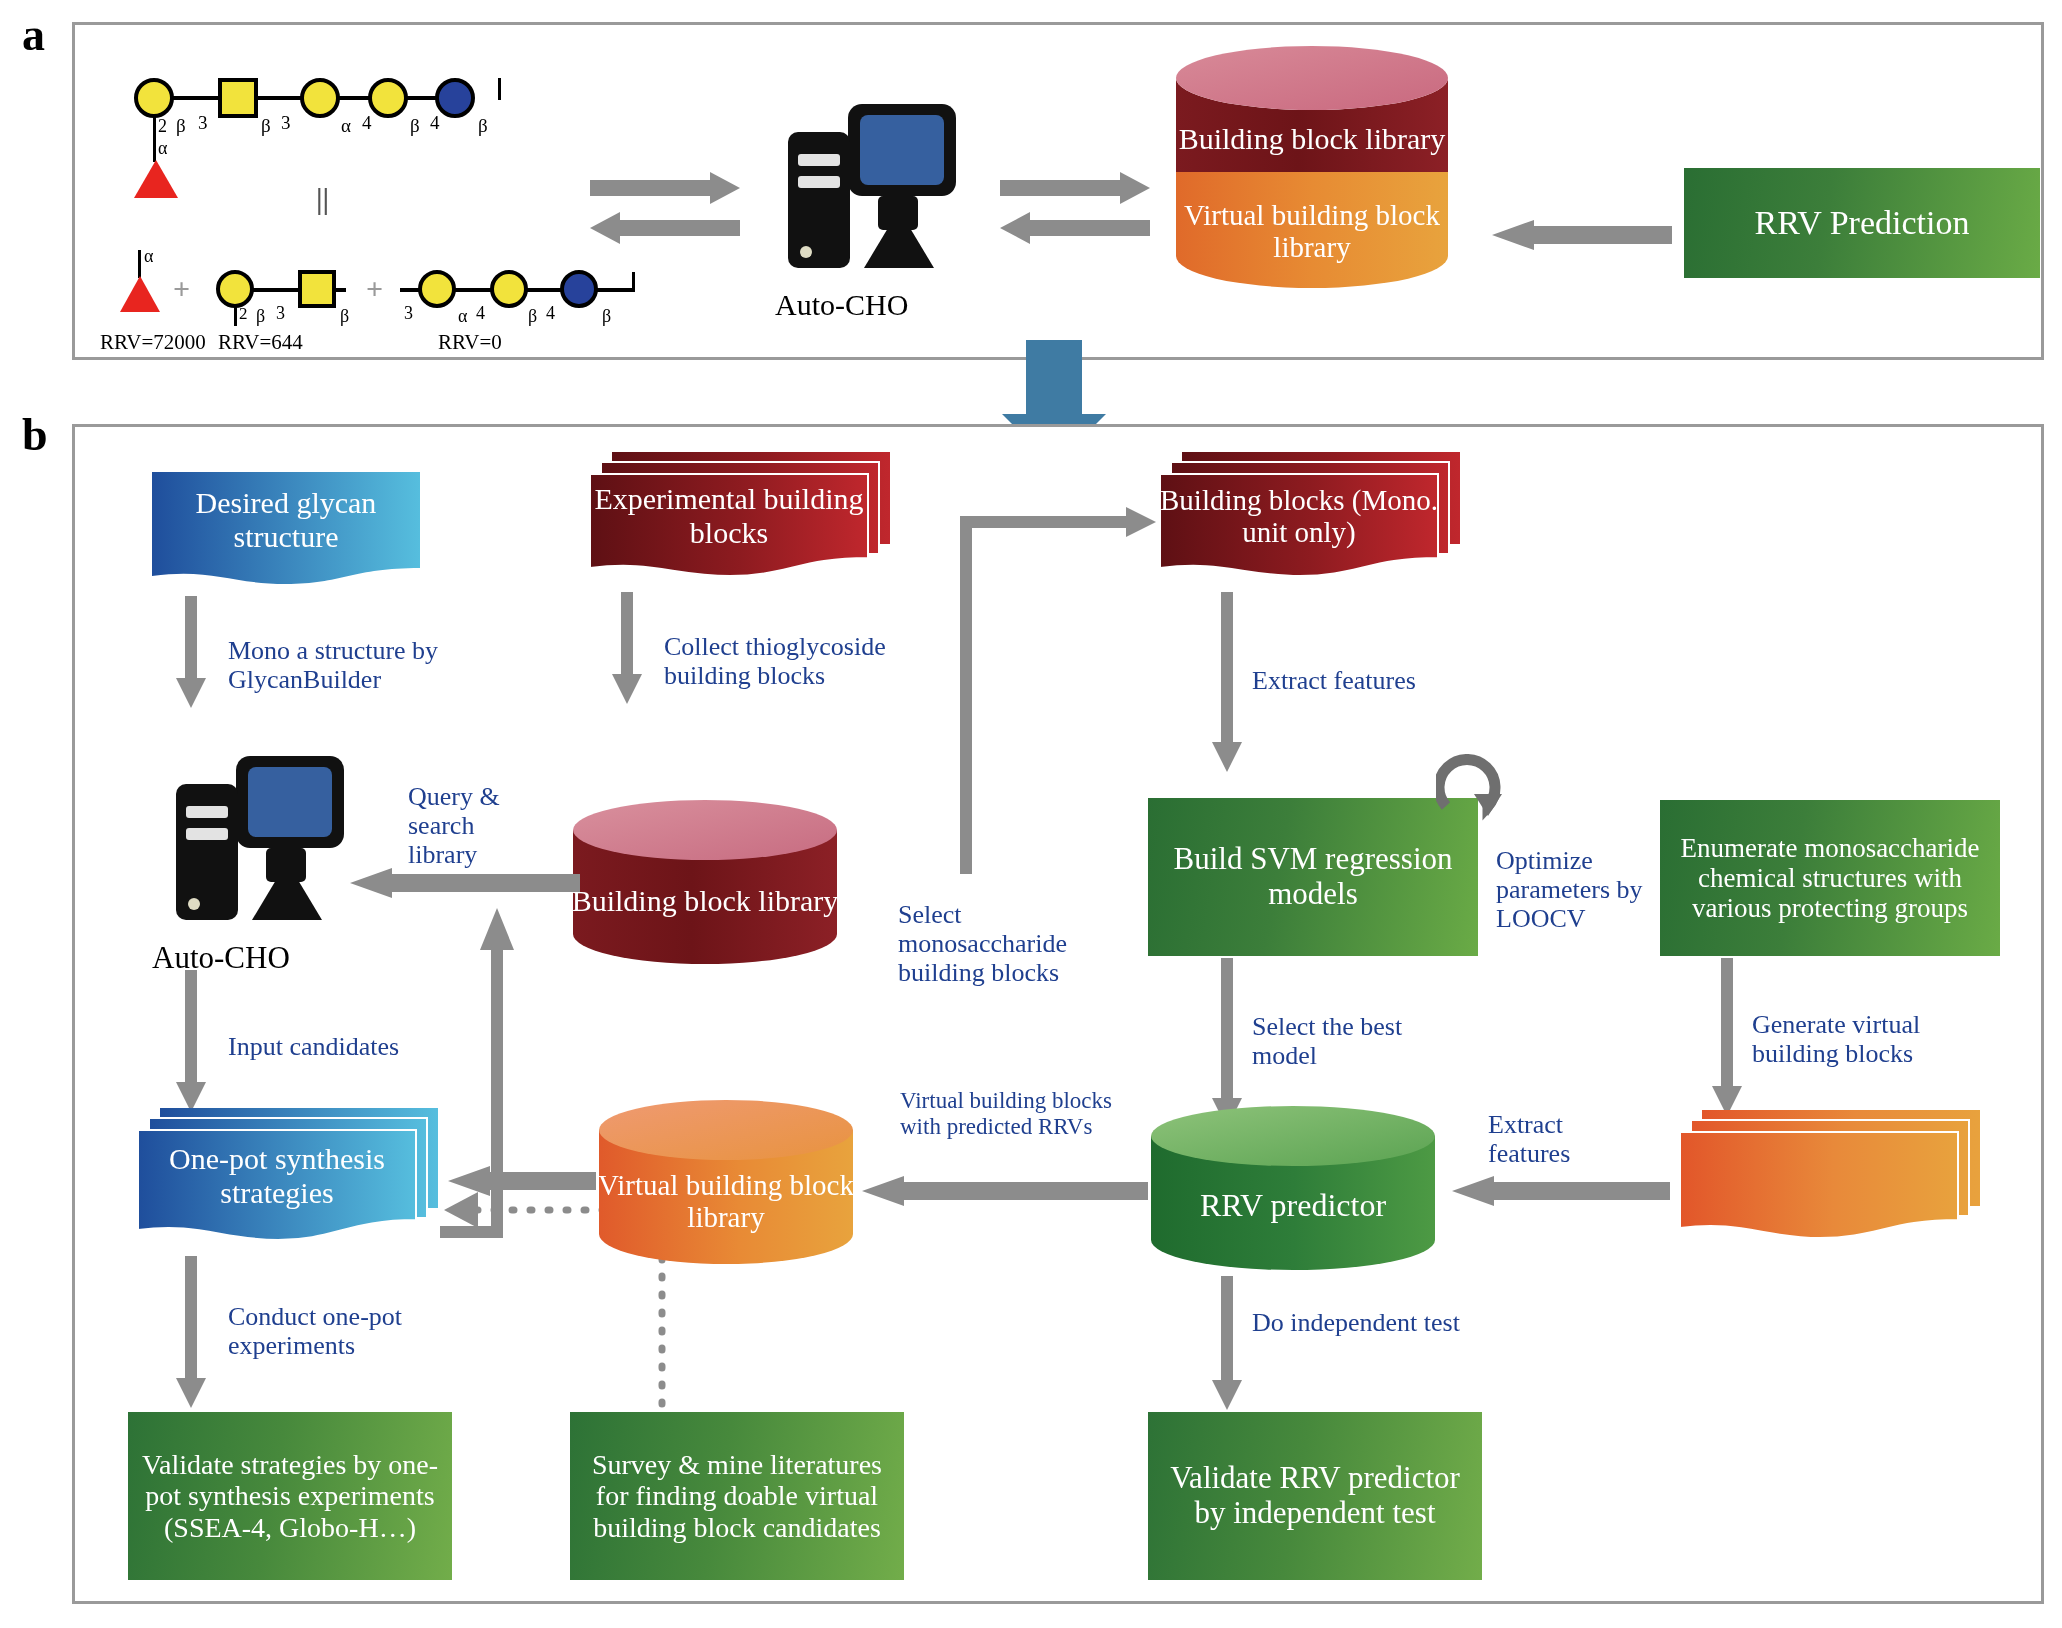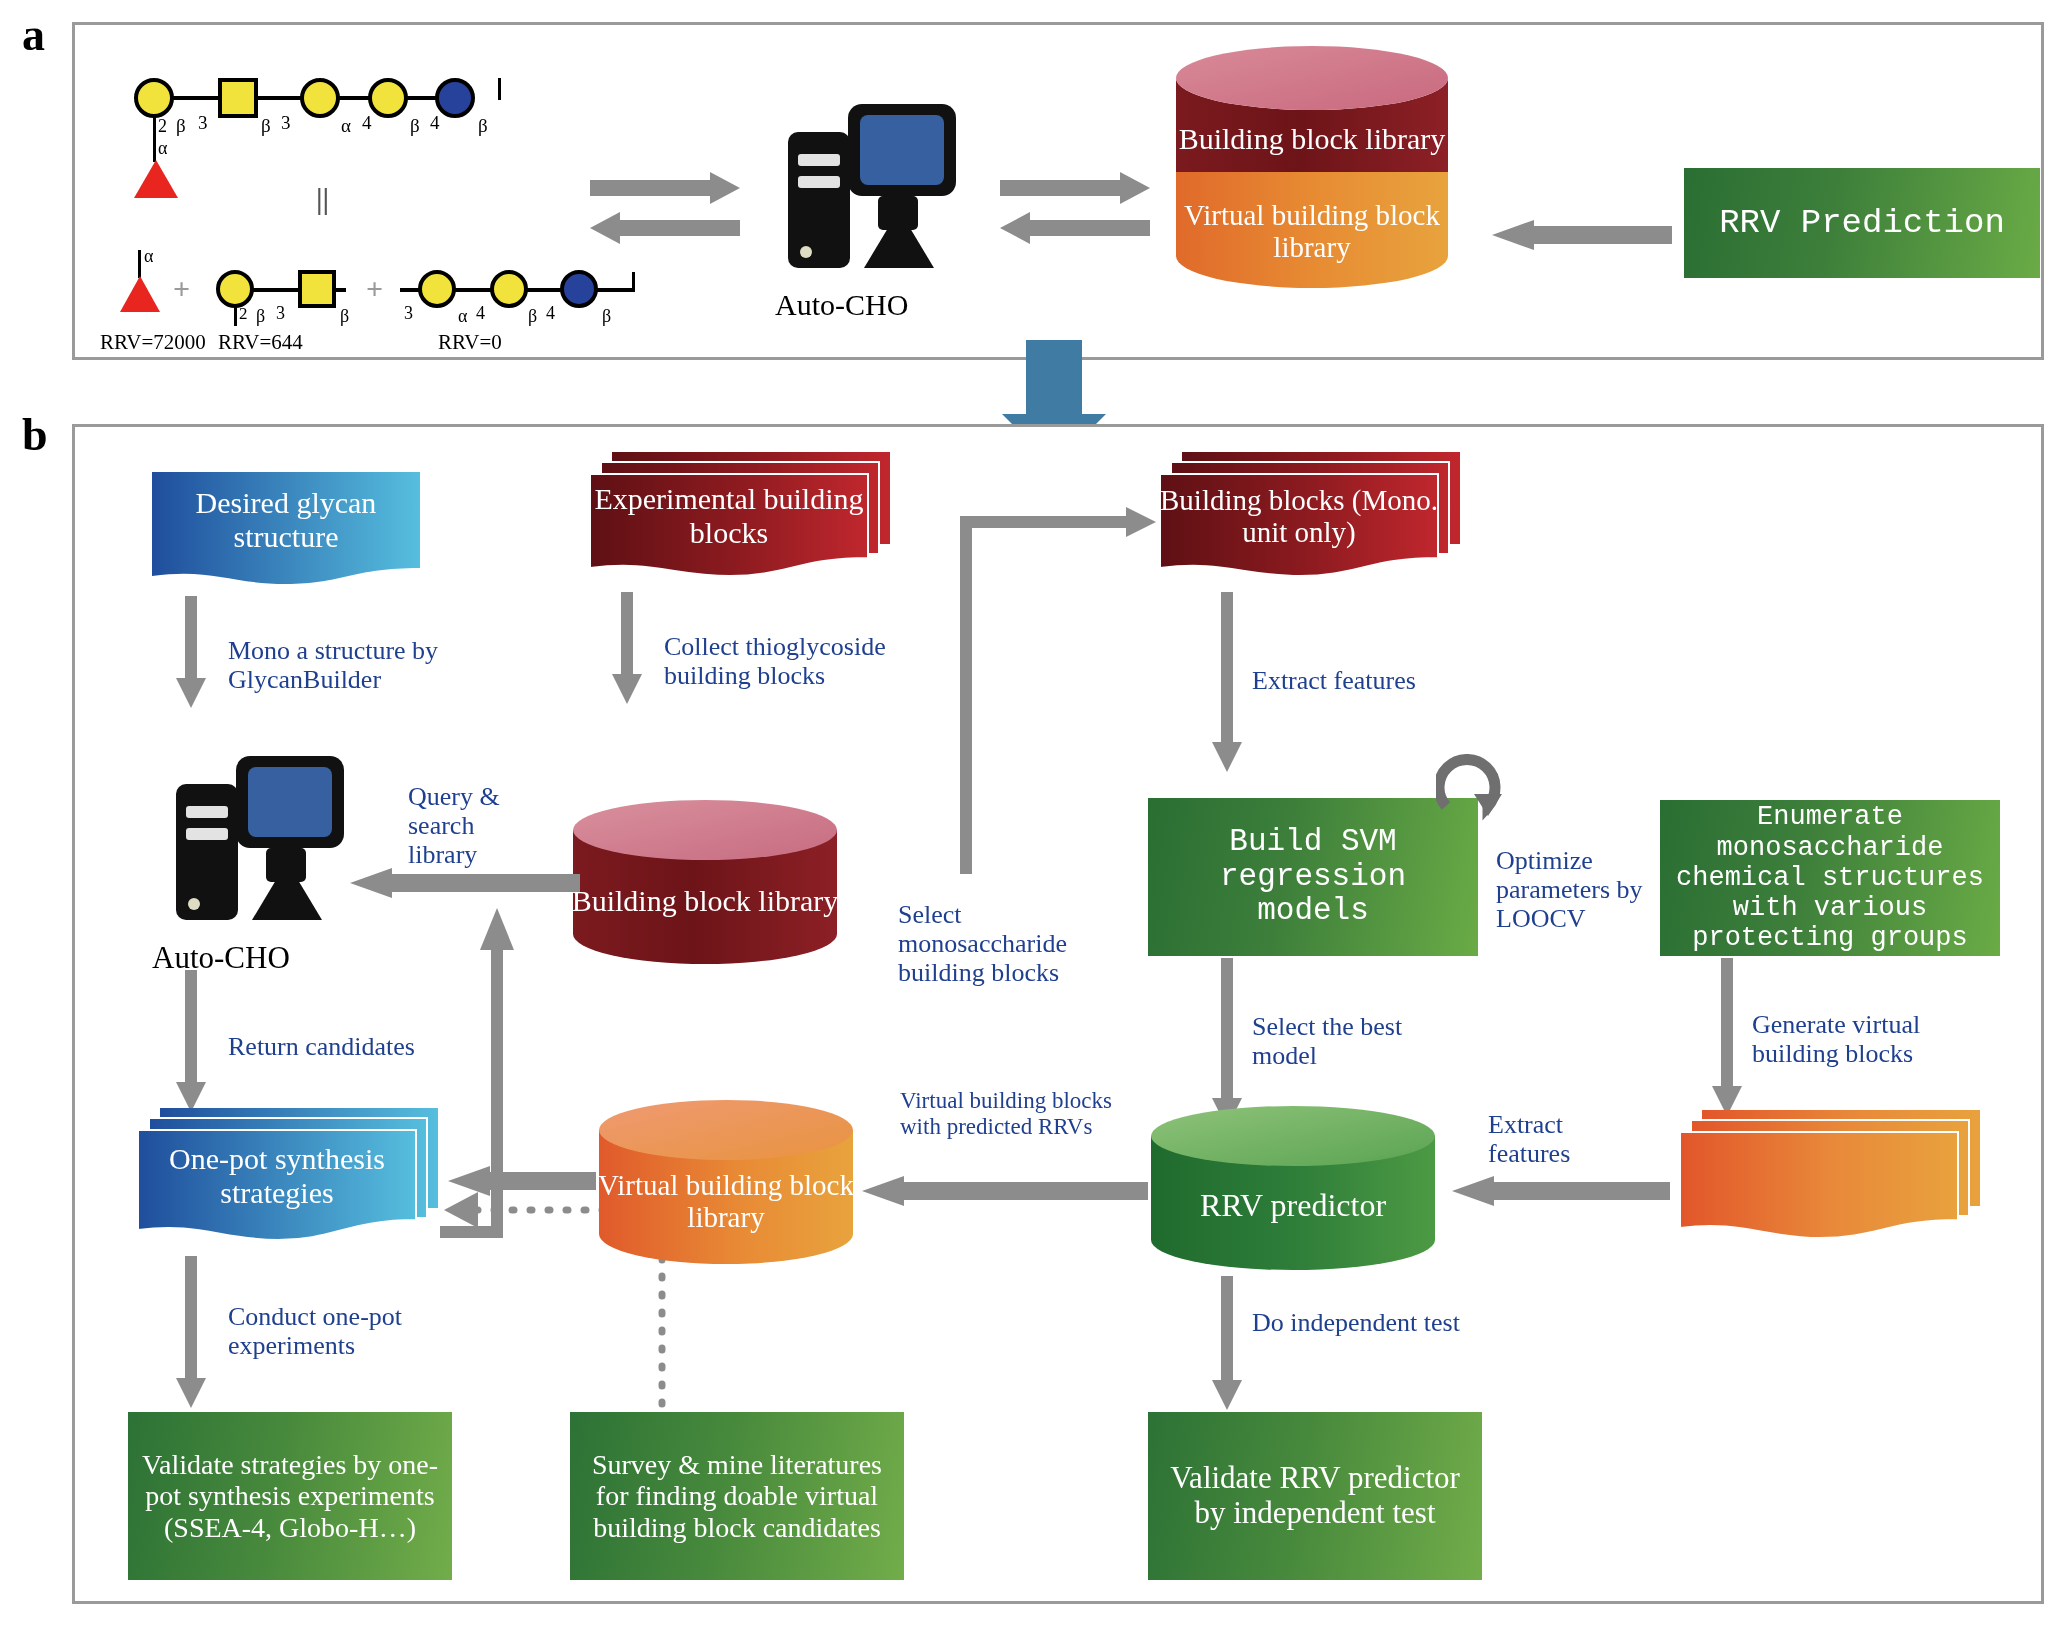--- a/index.html
+++ b/index.html
@@ -13,7 +13,7 @@
   
   .gbox{position:absolute;display:flex;align-items:center;justify-content:center;text-align:center;color:#fff;
         font-family:"Liberation Serif",serif;line-height:1.12;box-sizing:border-box;padding:4px 8px;}
-  .green-grad{background:linear-gradient(100deg,#2a6e33 0%,#3c7e3a 40%,#6aab46 100%);font-family:Liberation Mono, monospace;}
+  .green-grad{background:linear-gradient(100deg,#2a6e33 0%,#3c7e3a 40%,#6aab46 100%);}
   .green-grad2{background:linear-gradient(100deg,#2d7236 0%,#47893c 45%,#72ad4a 100%);}
 
   

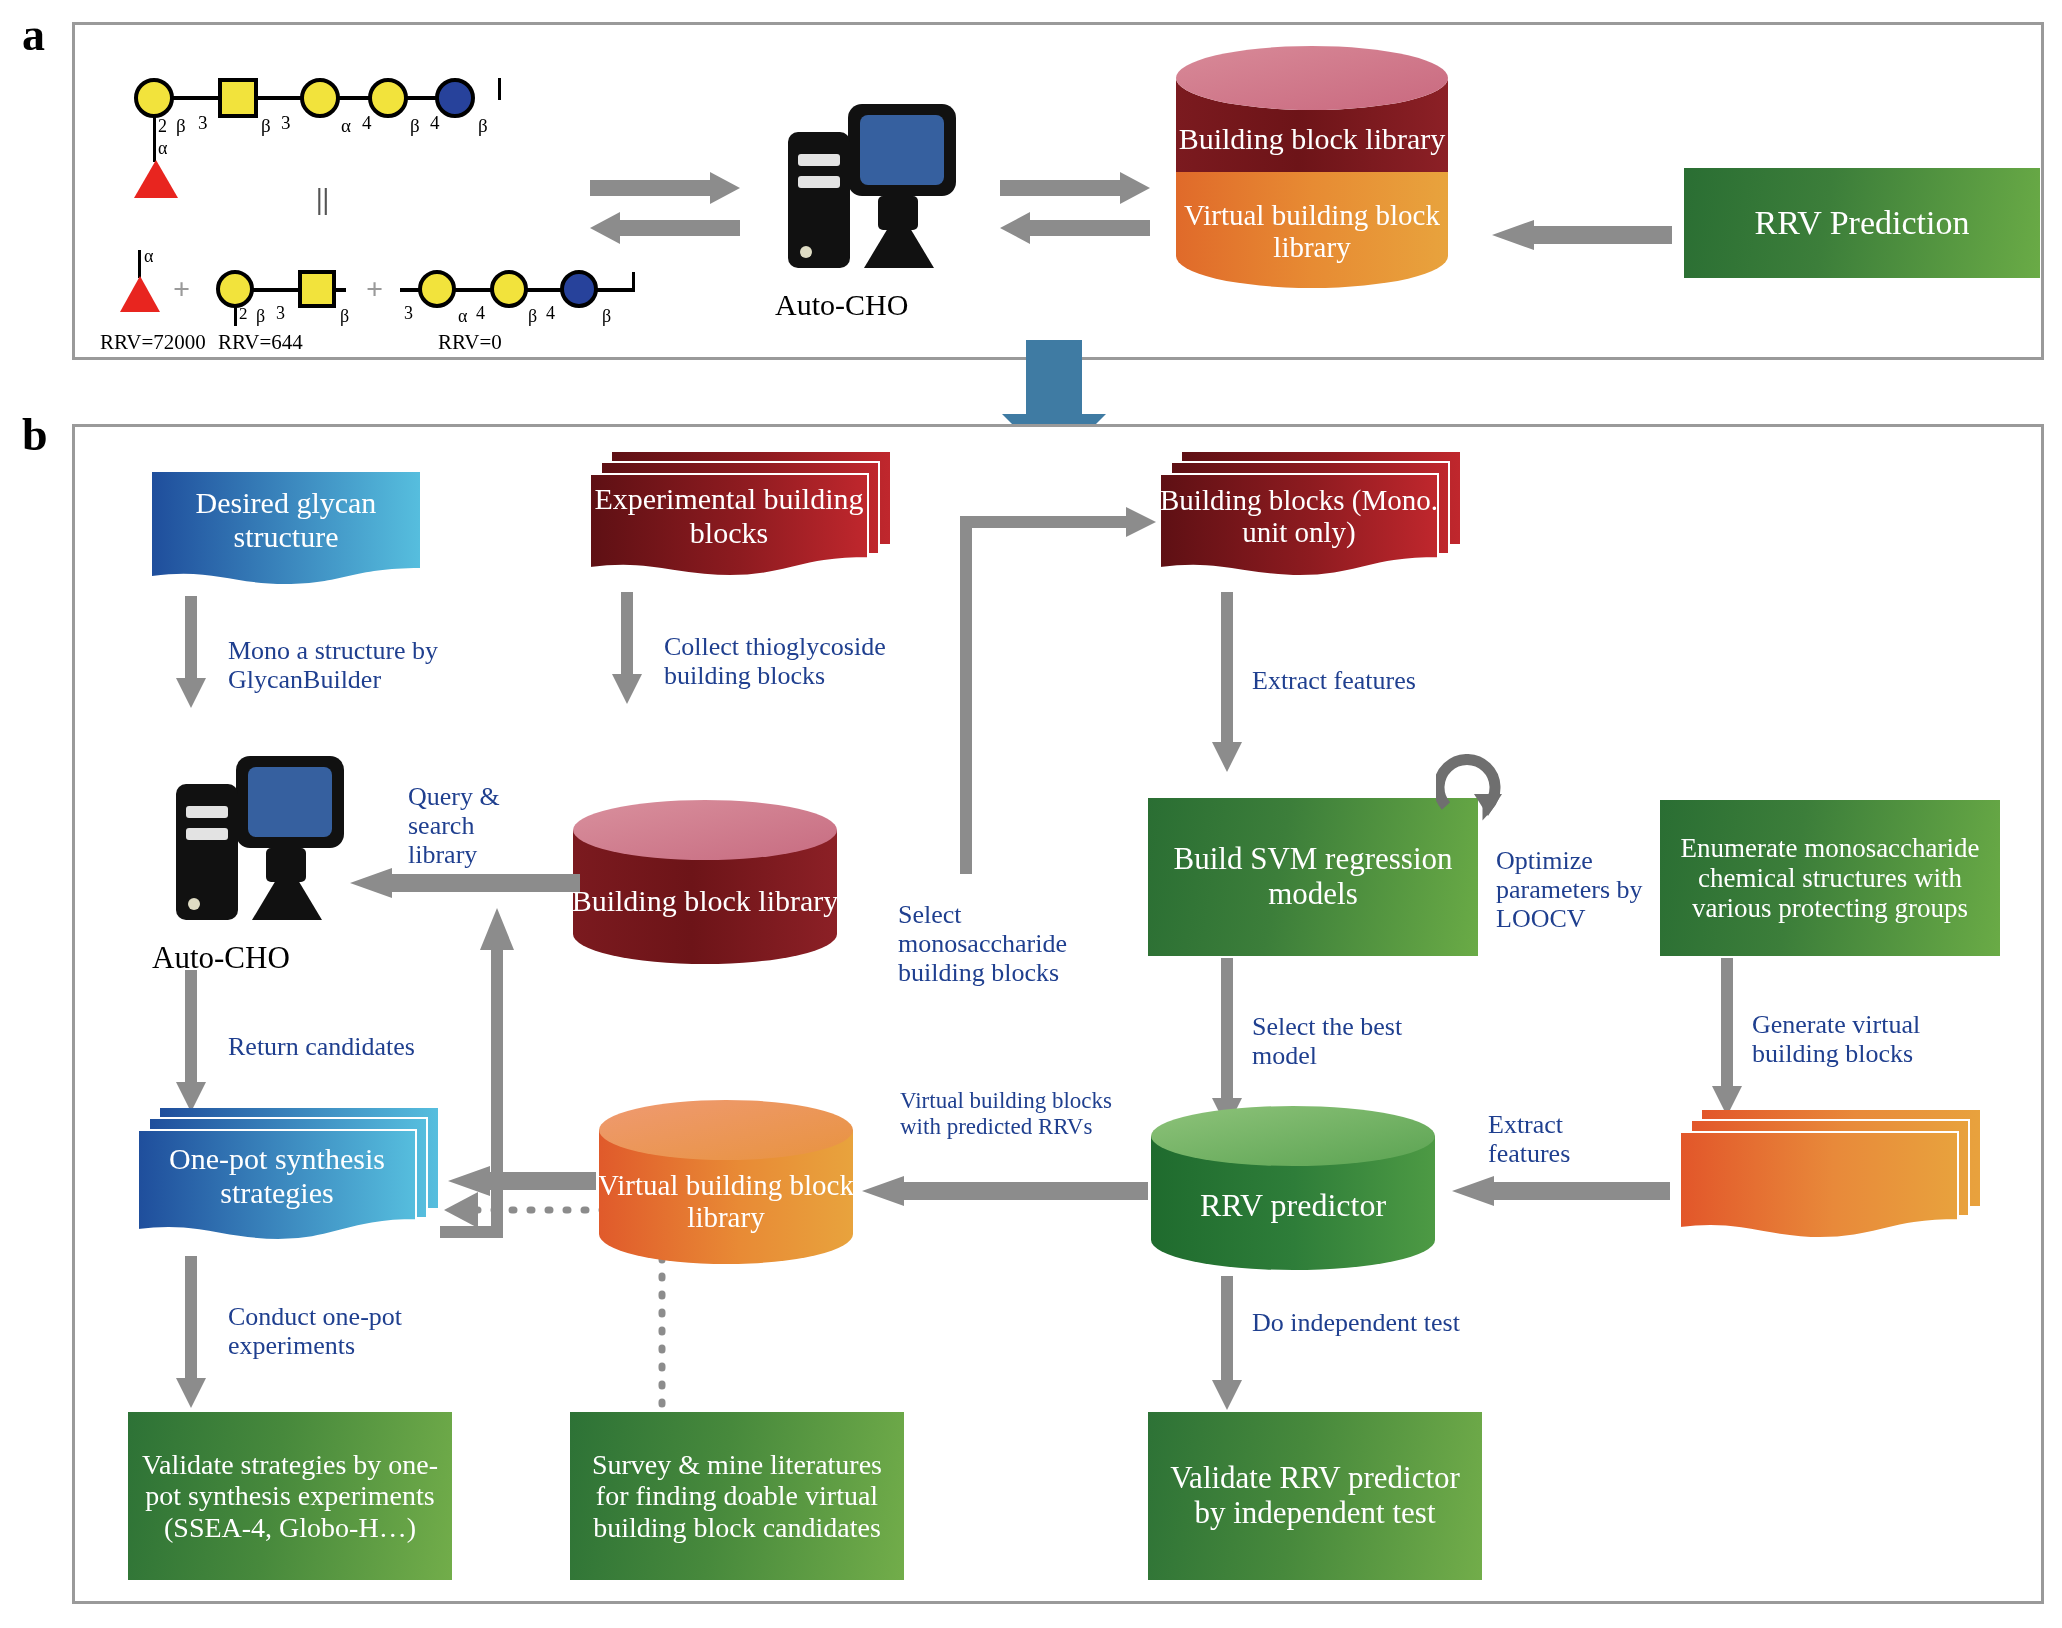--- a/index.html
+++ b/index.html
@@ -310,7 +310,7 @@
   <path d="M9,0 L21,0 L21,112 L30,112 L15,142 L0,112 L9,112 Z" fill="#8c8c8c"></path>
 </svg>
 <div class="blabel" style="left:228px;top:1032px;width:250px;font-size:26px;">
-  <span>Return candidates</span>
+  <span>Input candidates</span>
 </div>
 
 <div class="wave" style="left:138px;top:1108px;width:300px;height:140px;">

